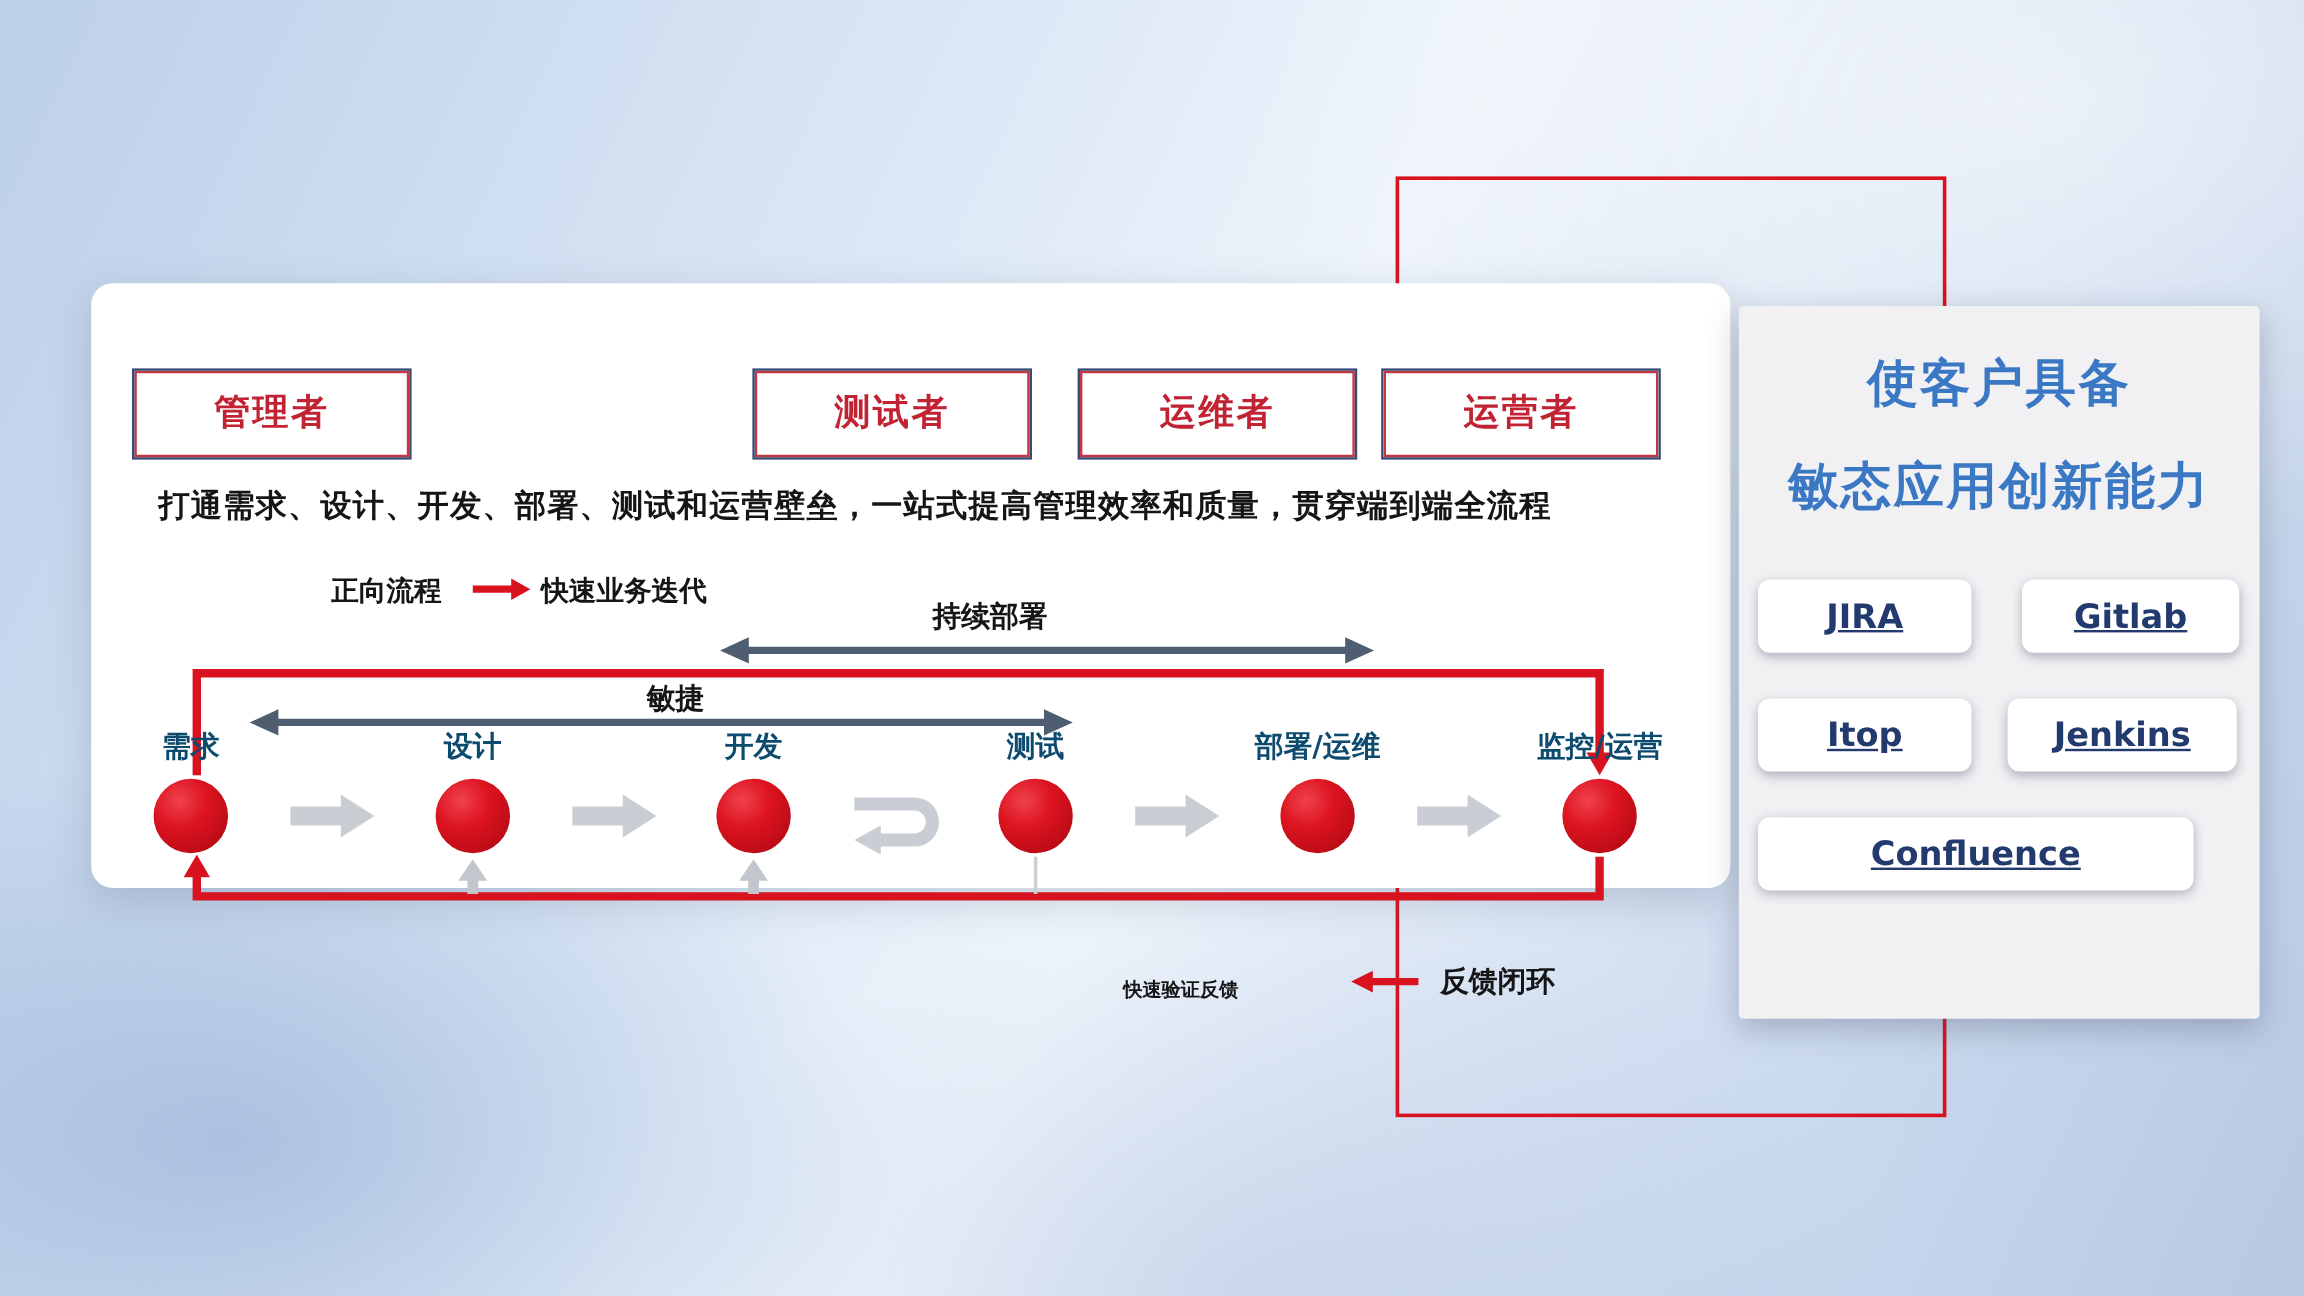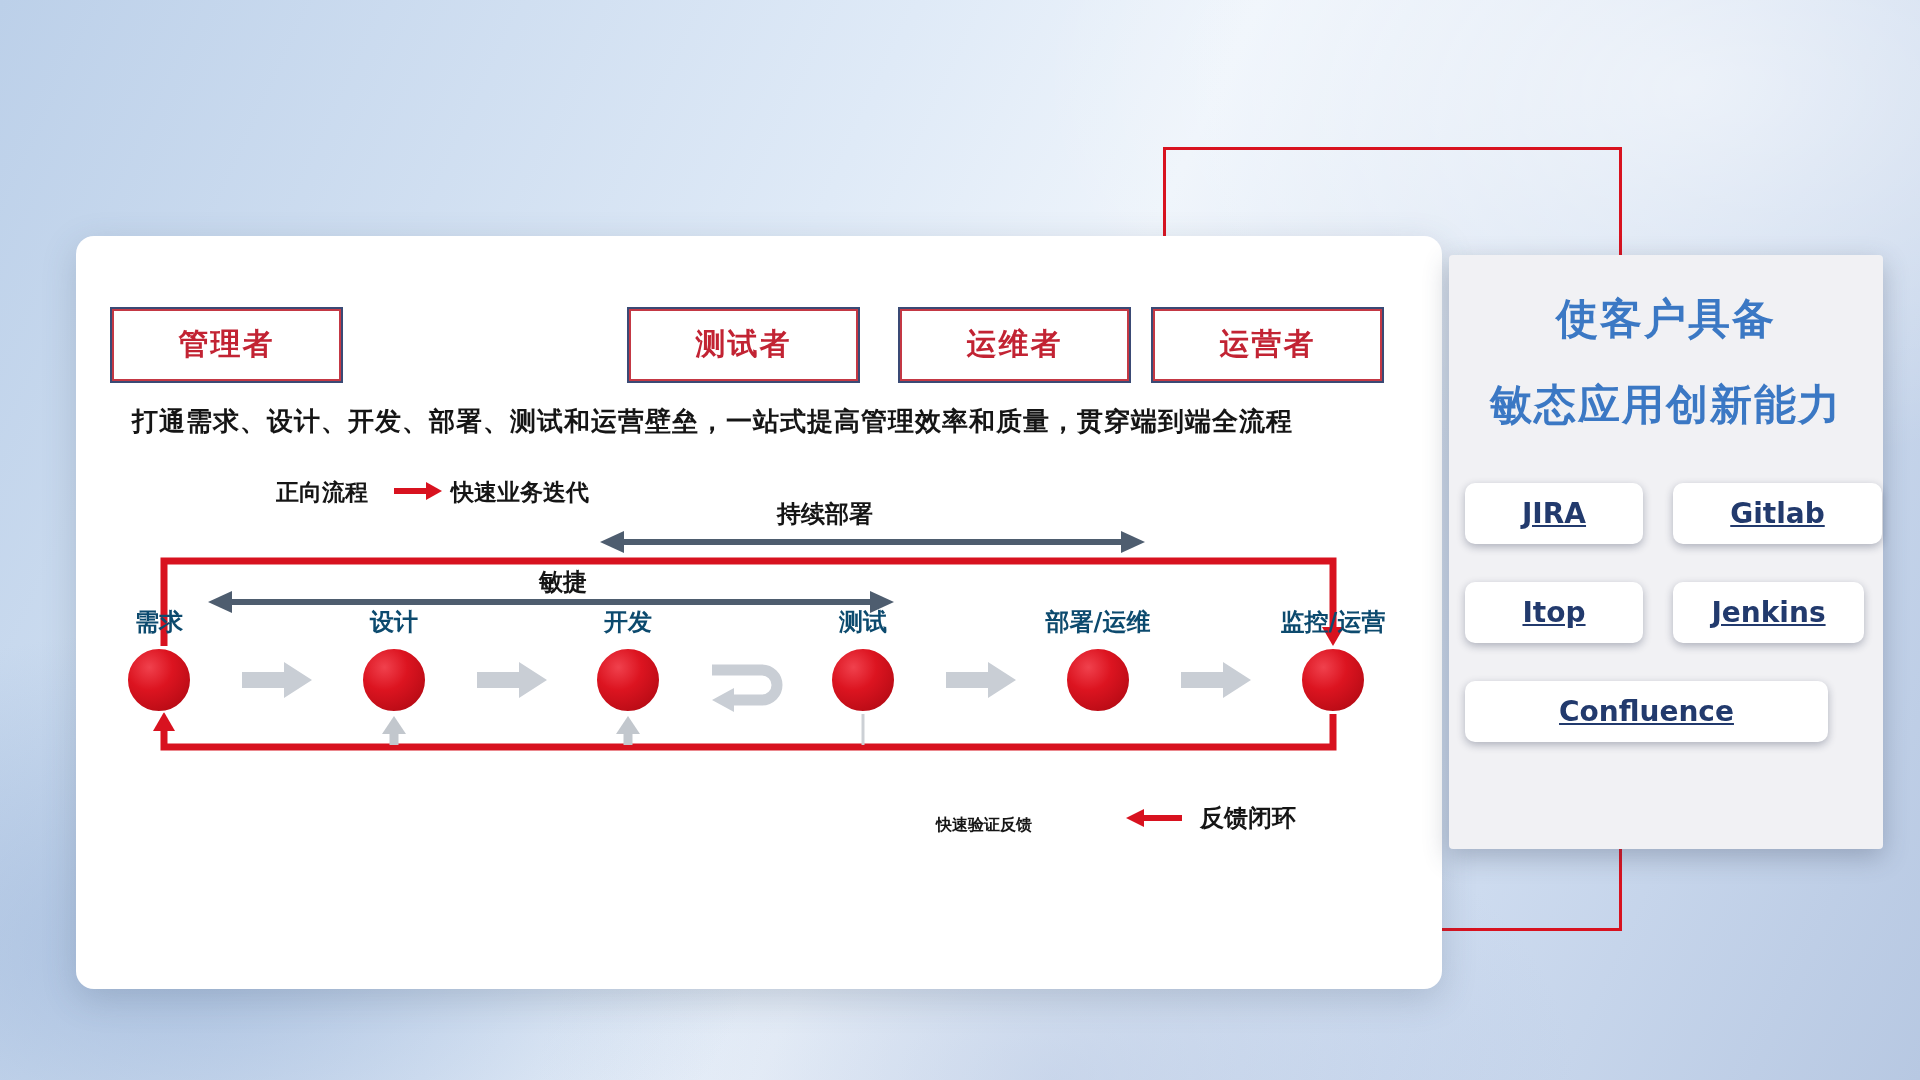--- a/index.html
+++ b/index.html
@@ -24,7 +24,7 @@
 
   
   .main-panel{
-    position:absolute; left:76px; top:236px; width:1366px; height:753px;
+    position:absolute; left:76px; top:236px; width:1366px; height:504px;
     background:#ffffff; border-radius:18px; z-index:2;
     box-shadow:0 10px 34px rgba(70,85,110,.22);
   }

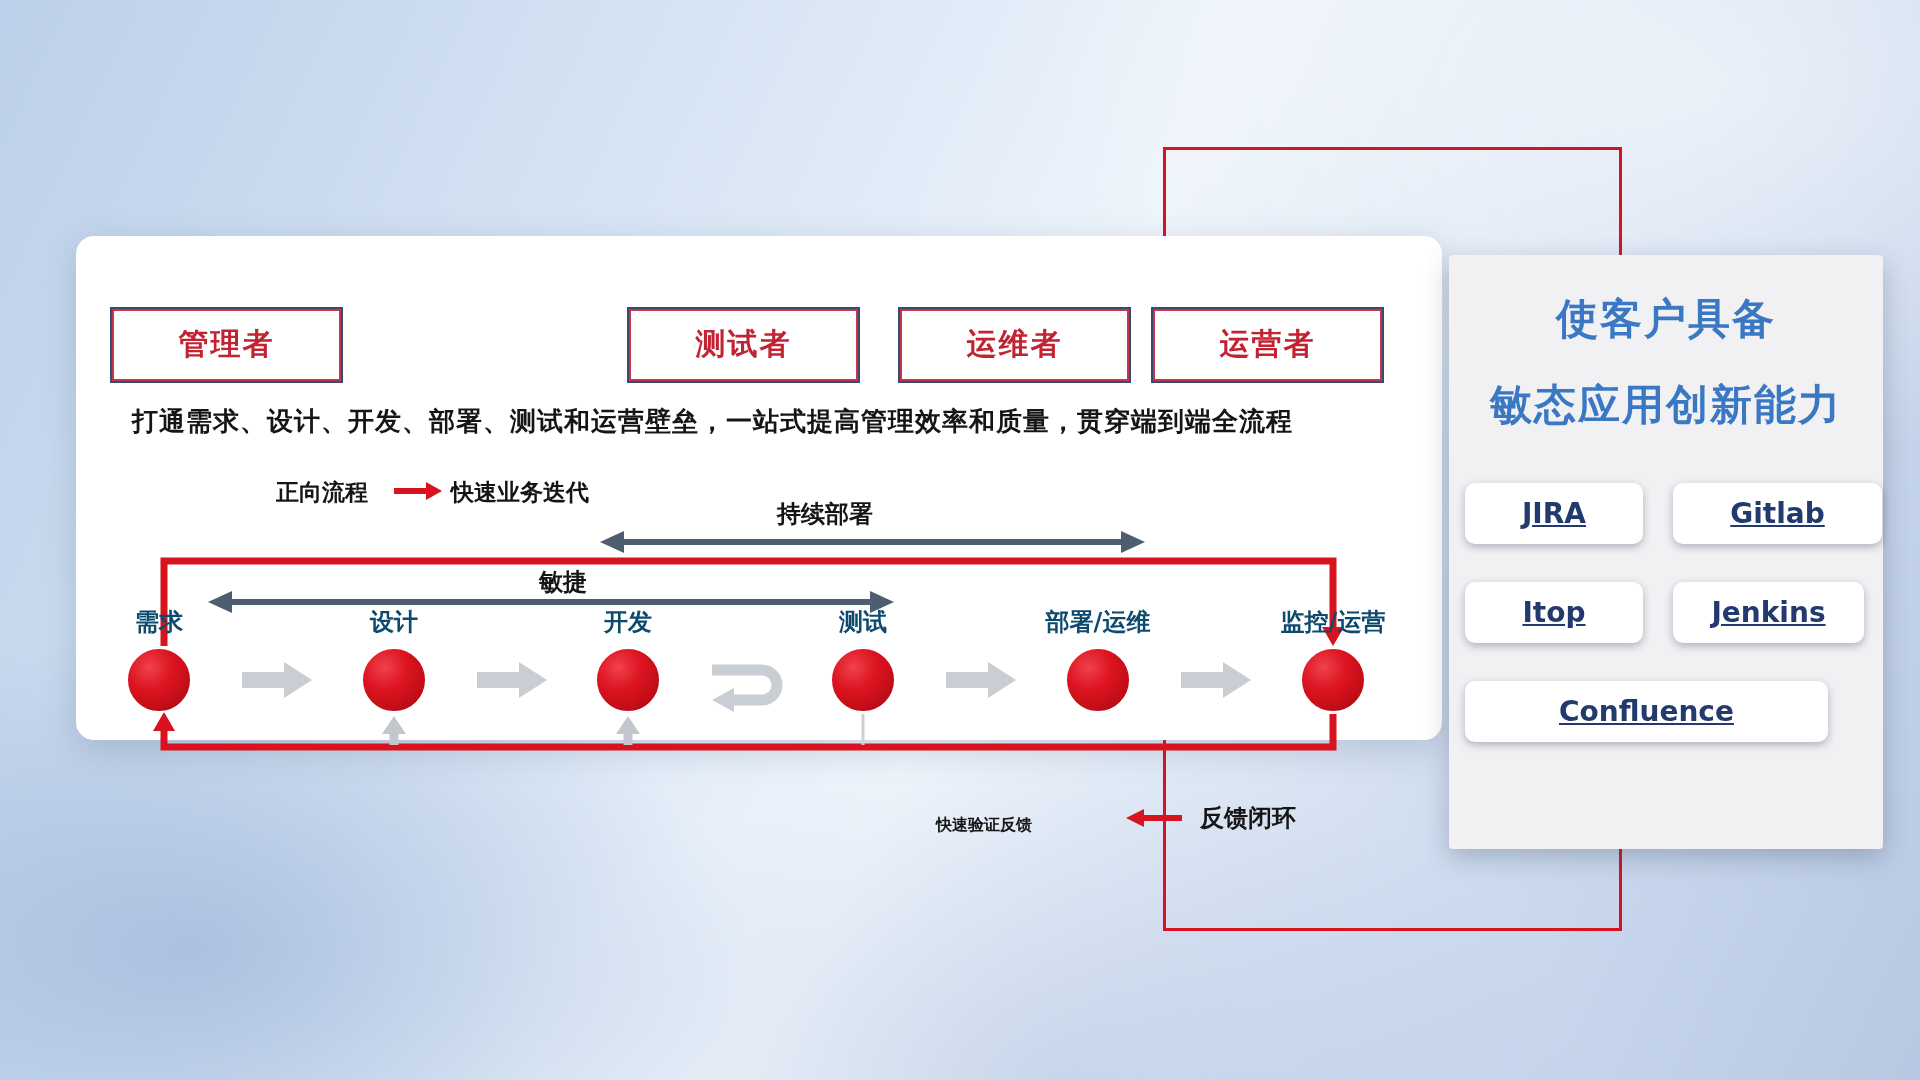--- a/index.html
+++ b/index.html
@@ -74,7 +74,7 @@
     font-size:28px; font-weight:bold; color:#223a6d;text-decoration:underline;
   }
   .btn-jira      { left:16px;  top:228px; width:178px; }
-  .btn-gitlab    { left:224px; top:228px; width:209px; }
+  .btn-gitlab    { left:236px; top:228px; width:181px; }
   .btn-itop      { left:16px;  top:327px; width:178px; }
   .btn-jenkins   { left:224px; top:327px; width:191px; }
   .btn-confluence{ left:16px;  top:426px; width:363px; }

